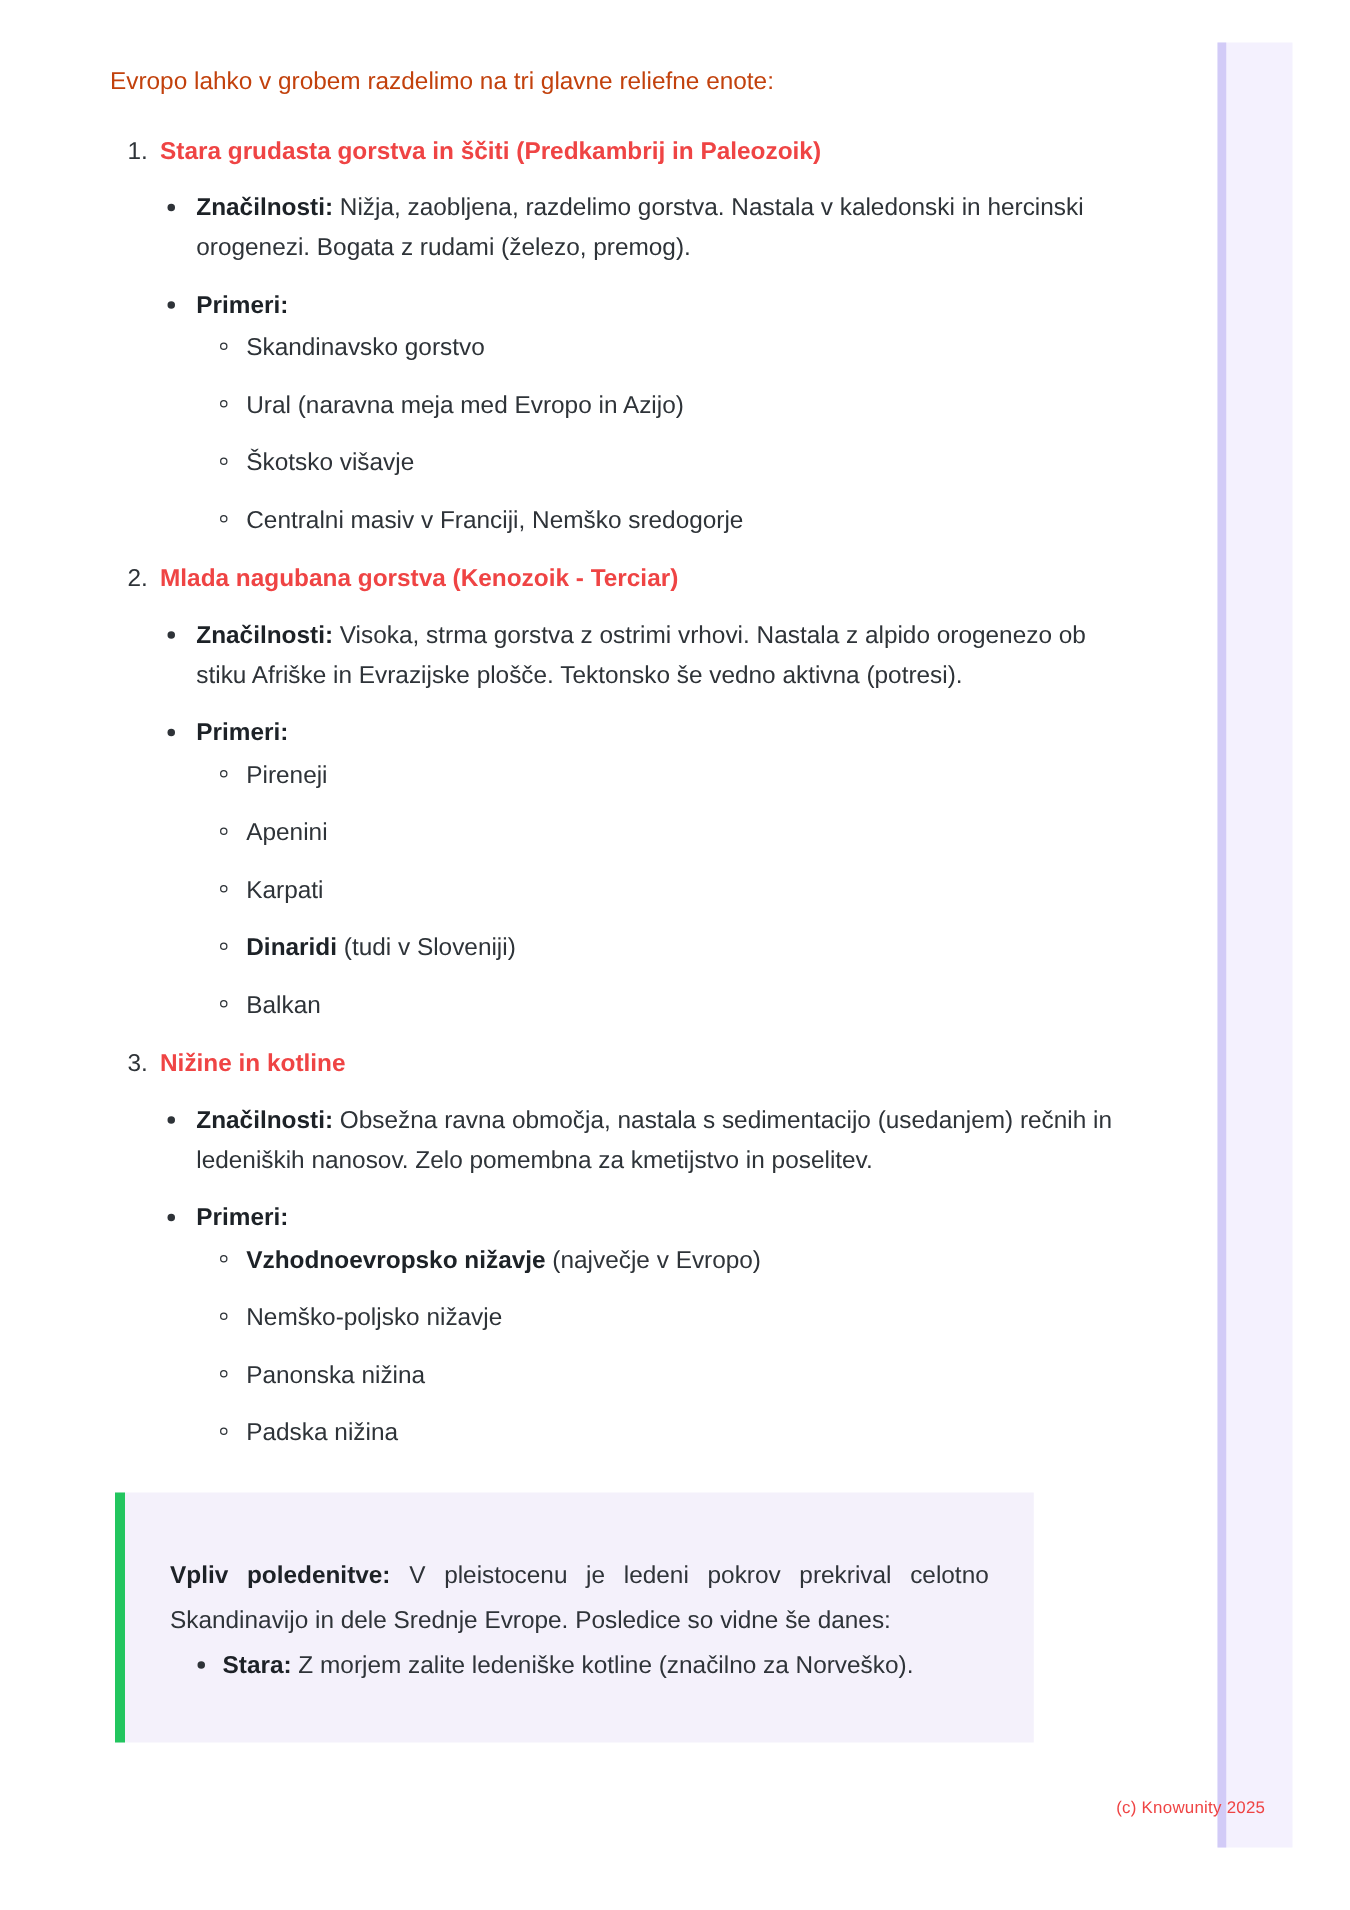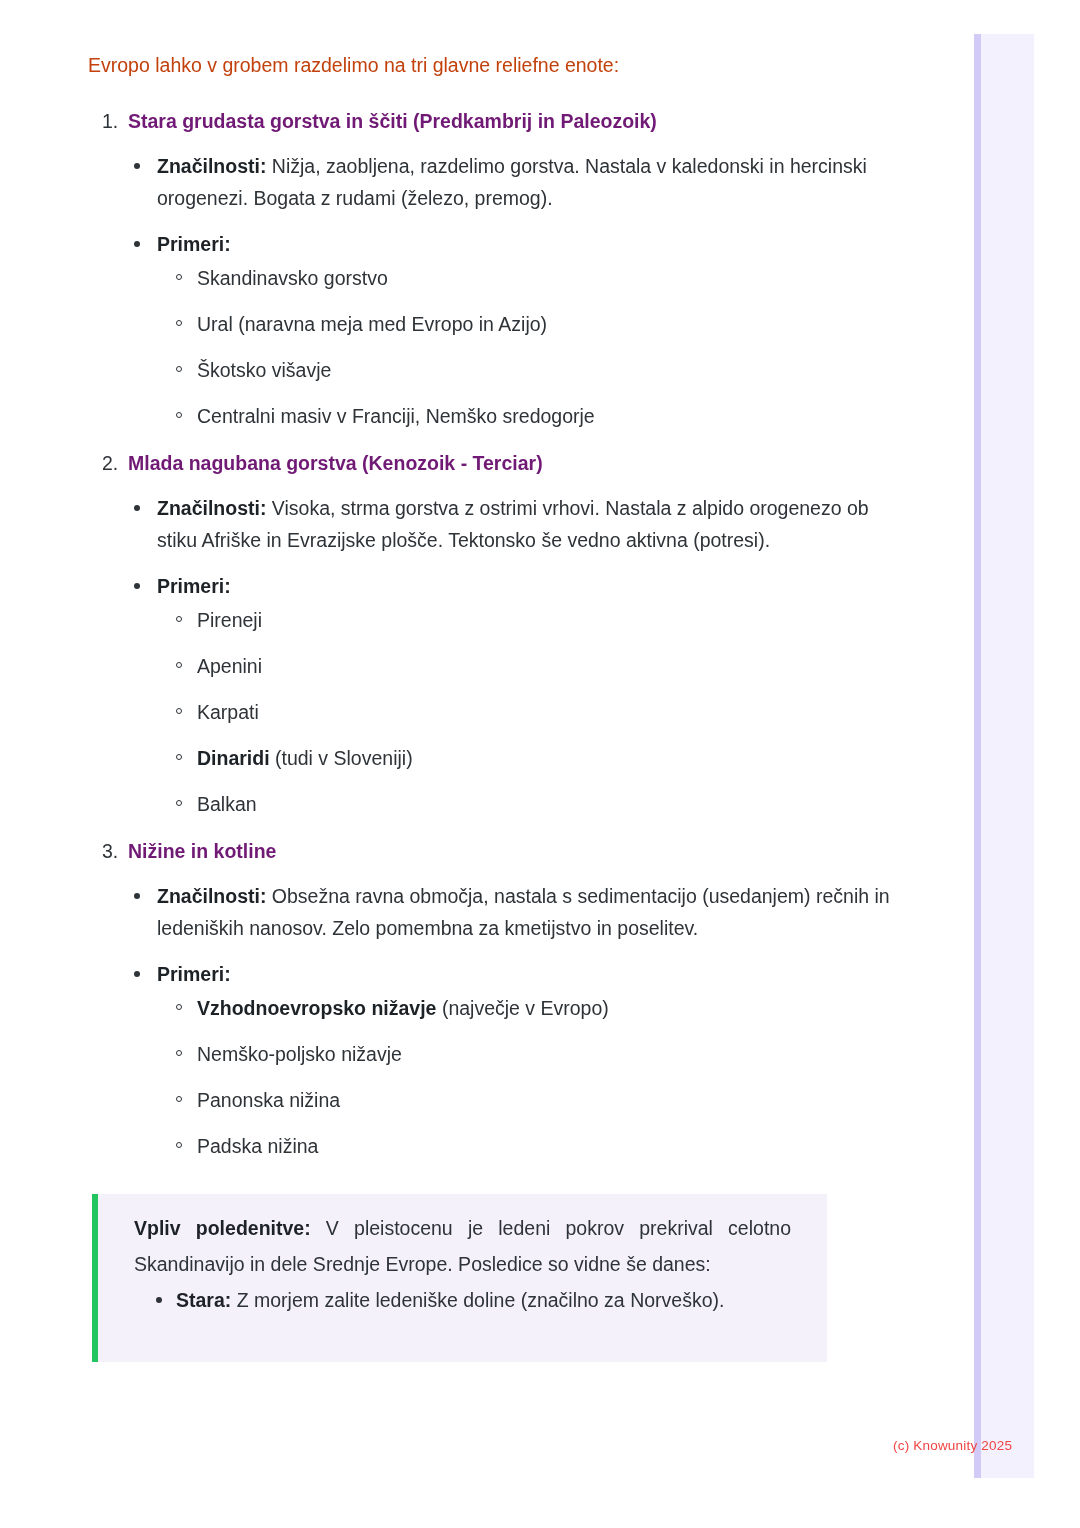--- a/index.html
+++ b/index.html
@@ -60,7 +60,7 @@
     font-size: 19.5px;
     line-height: 30px;
     font-weight: bold;
-    color: #701a75;
+    color: #ef4444;
     padding-left: 26px;
     position: relative;
   }

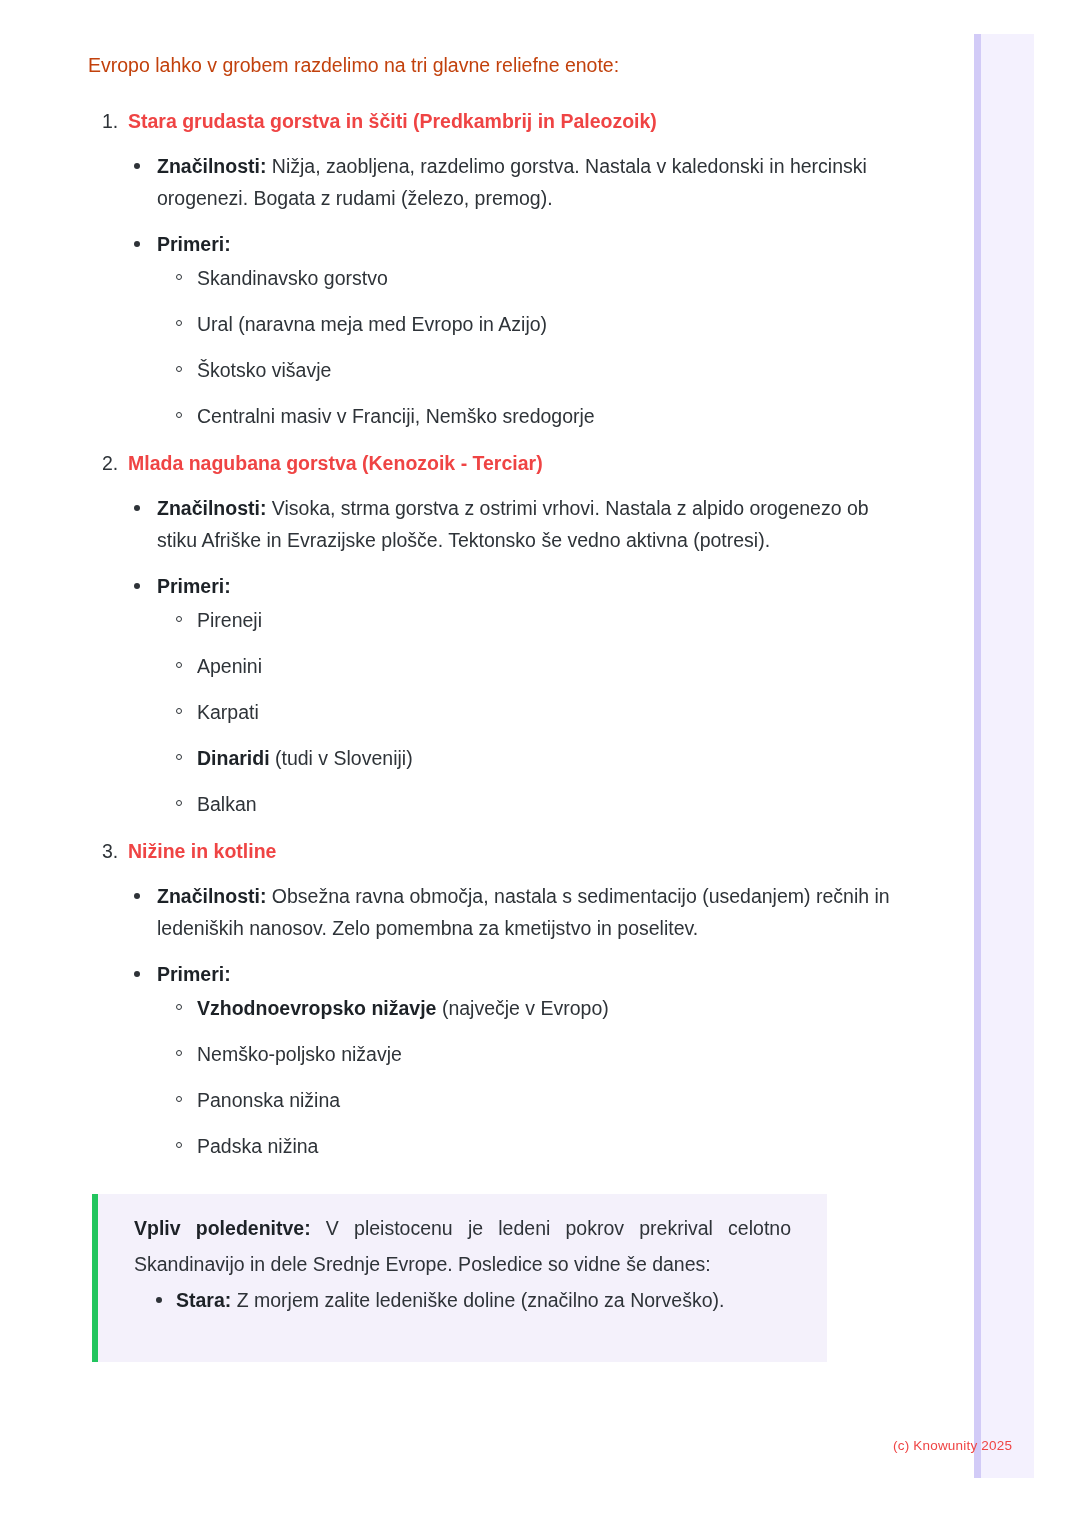--- a/index.html
+++ b/index.html
@@ -130,9 +130,9 @@
     margin: 34px 0 0 4px;
     width: 735px;
     background: #f4f1fb;
-    border-left: 6px solid #22c55e;
-    box-sizing: border-box;
-    padding: 16px 36px 44px 36px;
+    border-left: 8px solid #22c55e;
+    box-sizing: border-box;
+    padding: 48px 36px 44px 36px;
   }
   #callout .c-para {
     font-size: 19.5px;

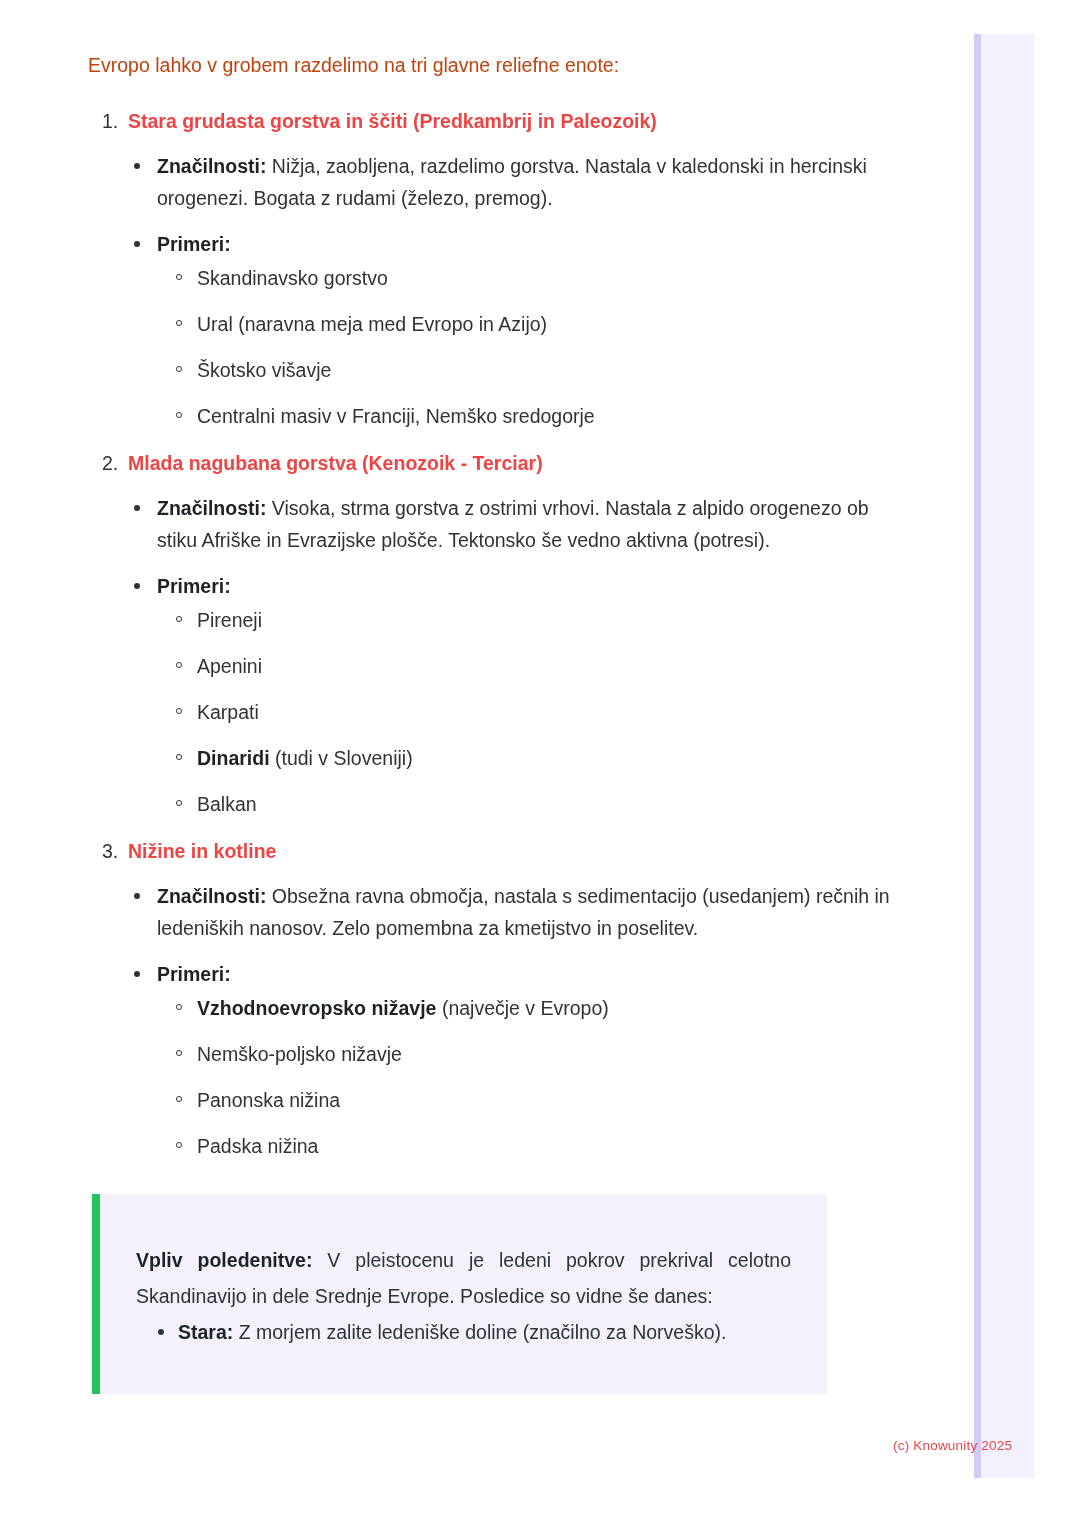--- a/index.html
+++ b/index.html
@@ -246,7 +246,7 @@
   <div id="callout">
     <p class="c-para"><span class="b">Vpliv poledenitve:</span><span> V pleistocenu je ledeni pokrov prekrival celotno Skandinavijo in dele Srednje Evrope. Posledice so vidne še danes:</span></p>
     <ul class="c-list">
-      <li><span class="b">Stara:</span><span> Z morjem zalite ledeniške doline (značilno za Norveško).</span></li>
+      <li><span class="b">Stara:</span><span> Z morjem zalite ledeniške kotline (značilno za Norveško).</span></li>
     </ul>
   </div>
 

